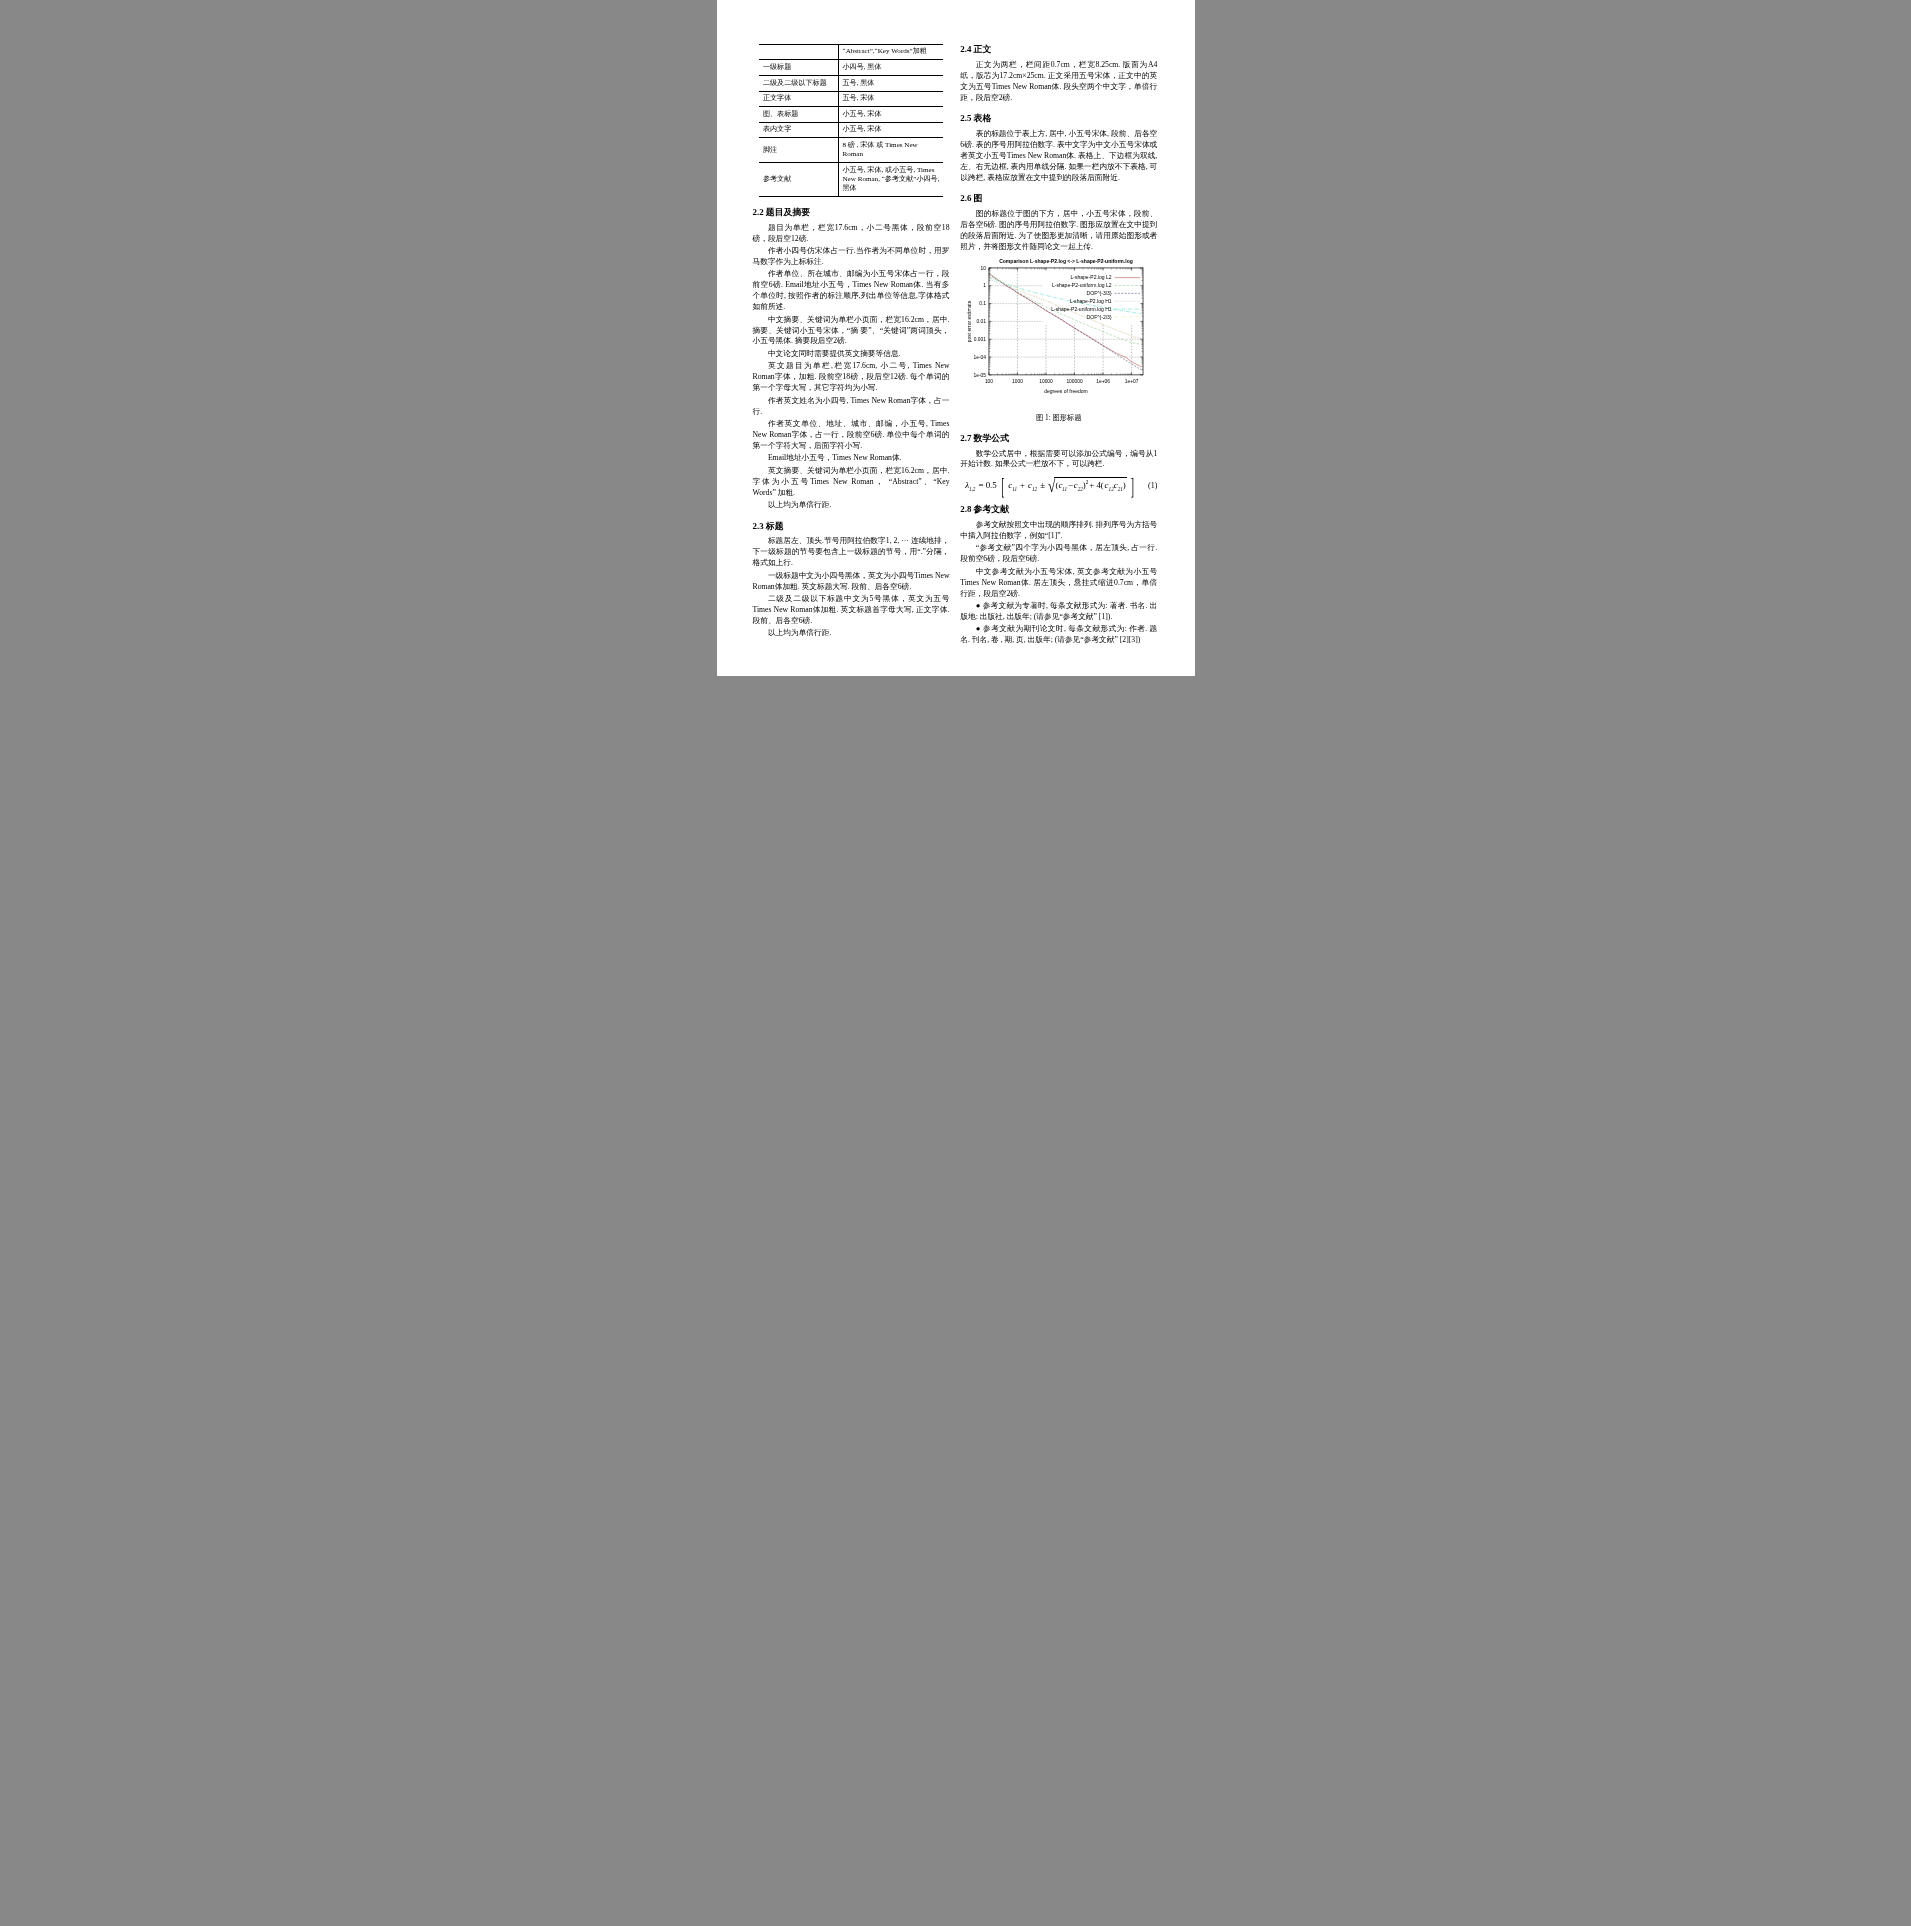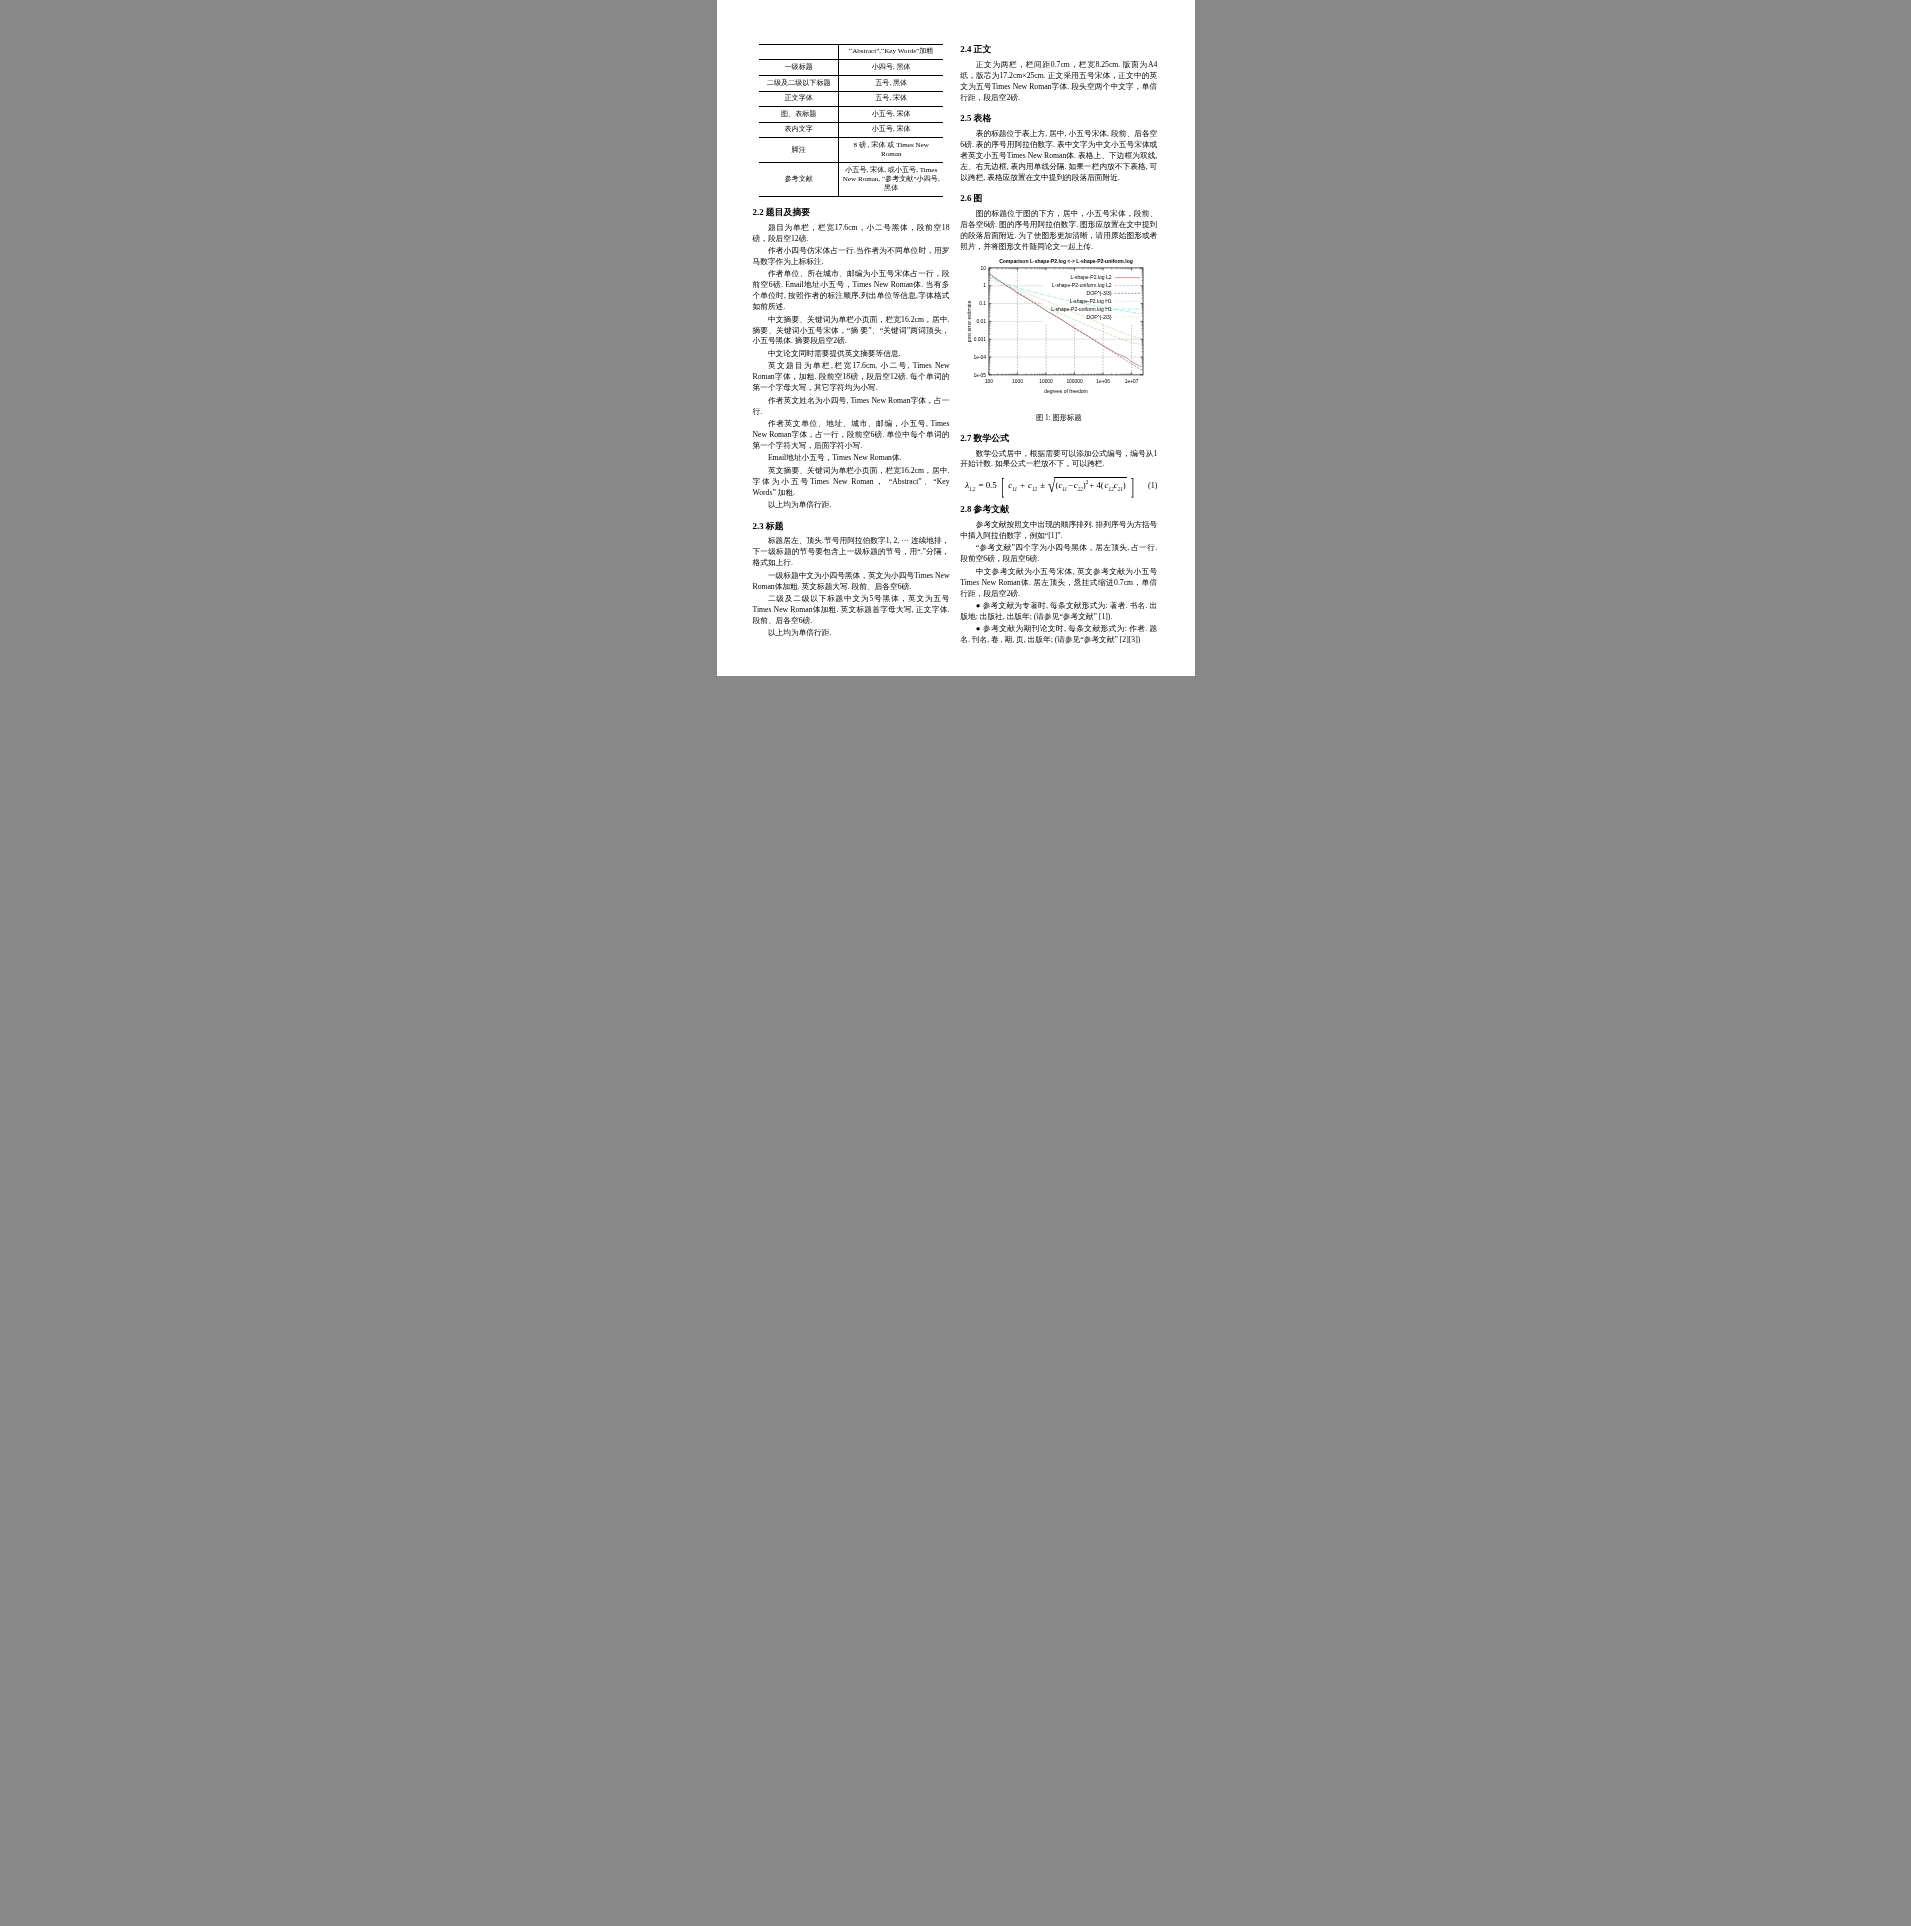--- a/index.html
+++ b/index.html
@@ -17,7 +17,7 @@
     border-top:1.9px double #000;border-bottom:1.9px double #000;
     font-size:7.1px;line-height:1.3;
   }
-  table.spec td{padding:2.7px 3.1px 2.7px 3.9px;vertical-align:middle;text-align:center;}
+  table.spec td{padding:2.7px 3.1px 2.7px 3.9px;vertical-align:middle;}
   table.spec td.lbl{width:43%;border-right:0.5px solid #000;}
   table.spec tr:not(:last-child) td{border-bottom:0.5px solid #000;}
   

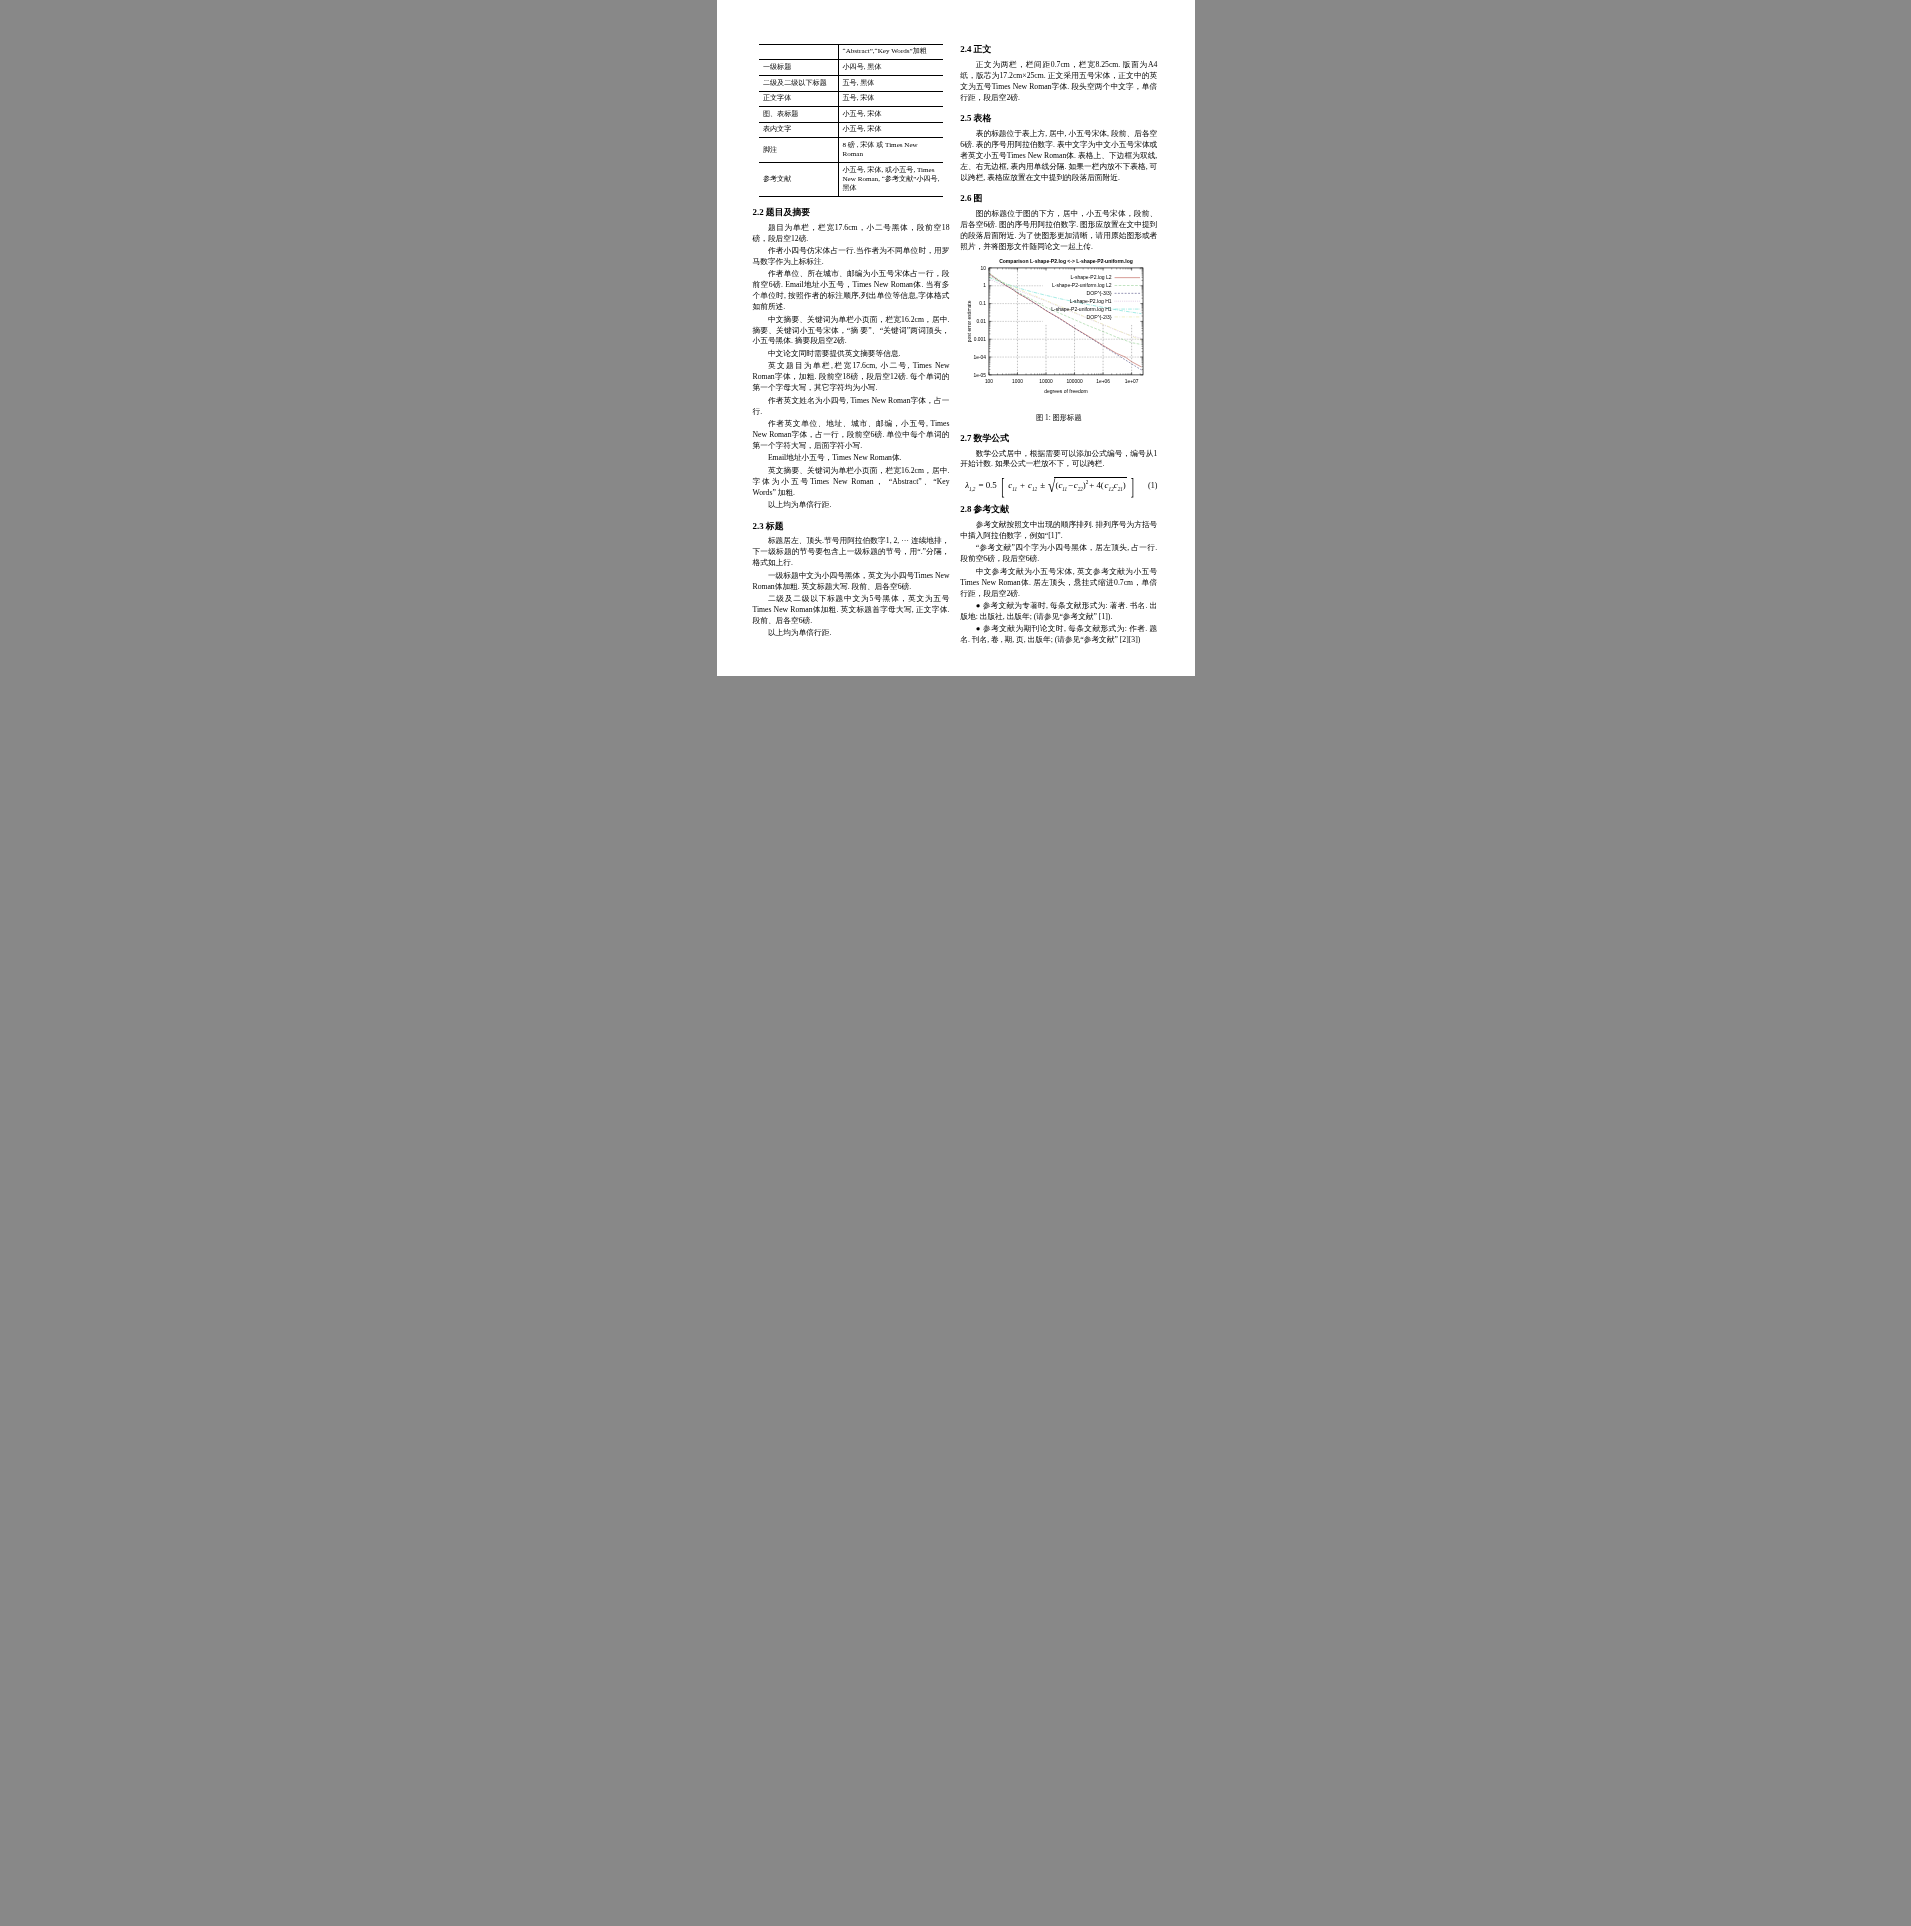--- a/index.html
+++ b/index.html
@@ -121,7 +121,7 @@
 
       <section class="sec">
         <h3 class="sec-h">2.4 正文</h3>
-        <p class="body">正文为两栏，栏间距0.7cm，栏宽8.25cm. 版面为A4纸，版芯为17.2cm×25cm. 正文采用五号宋体，正文中的英文为五号Times New Roman字体. 段头空两个中文字，单倍行距，段后空2磅.</p>
+        <p class="body">正文为两栏，栏间距0.7cm，栏宽8.25cm. 版面为A4纸，版芯为17.2cm×25cm. 正文采用五号宋体，正文中的英文为五号Times New Roman体. 段头空两个中文字，单倍行距，段后空2磅.</p>
       </section>
 
       <section class="sec">

